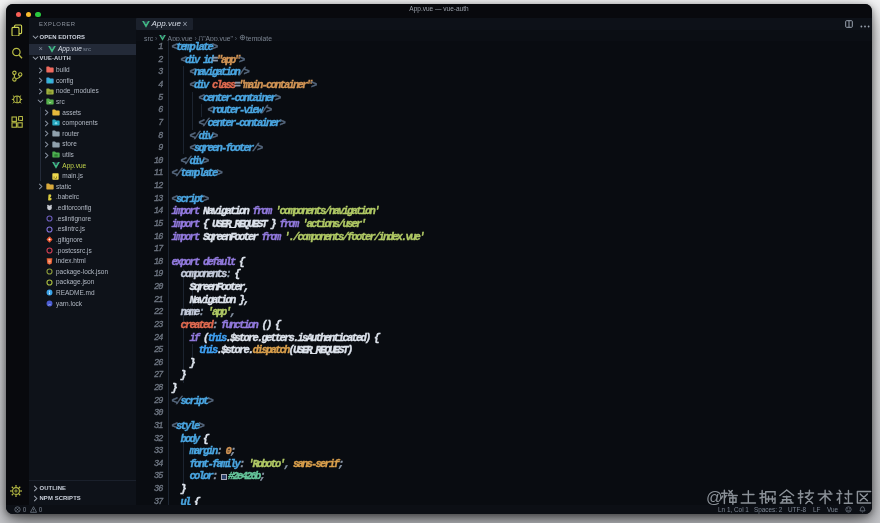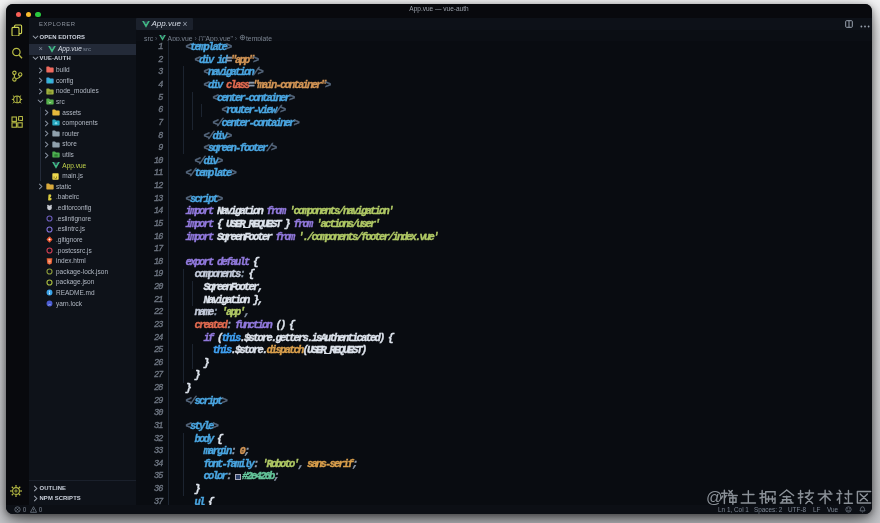--- a/index.html
+++ b/index.html
@@ -32,7 +32,7 @@
 .cl{height:12.633px;line-height:12.633px;display:flex}
 .cl b{font-weight:bold}
 .num{width:27px;text-align:right;color:#6e7682;flex:none;font-size:8.5px;letter-spacing:-.9px;font-weight:normal}
-.ct{margin-left:23px}
+.ct{margin-left:9px}
 .p{color:#56687e}.t{color:#4aa5e0}.s{color:#d19455}.k{color:#9179dc}.g{color:#b0c965}
 .w{color:#dde3ec}.c{color:#c3cada}.o{color:#e06a50}.d{color:#d99f4c}.b{color:#3f9ff0}
 .sc{color:#8b98a9}

